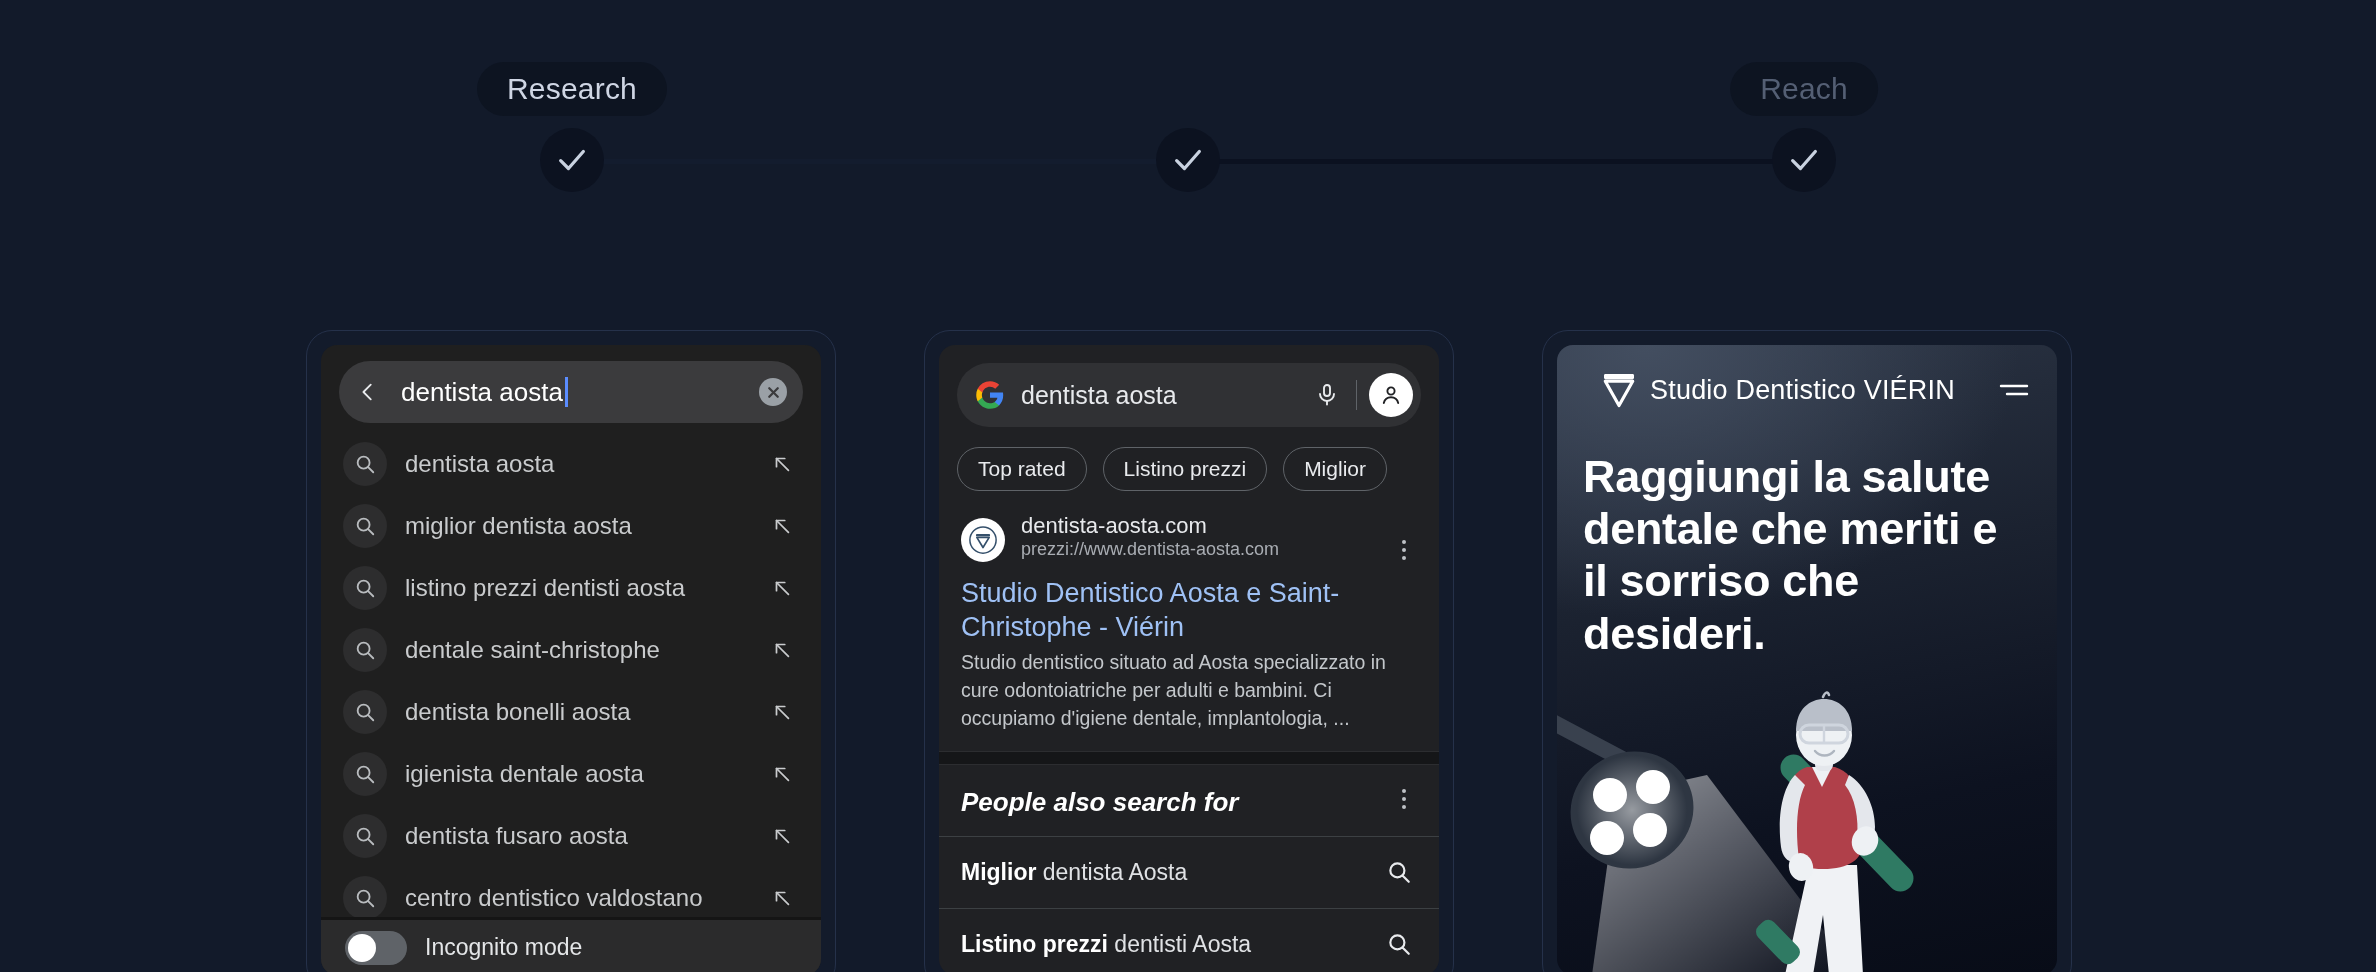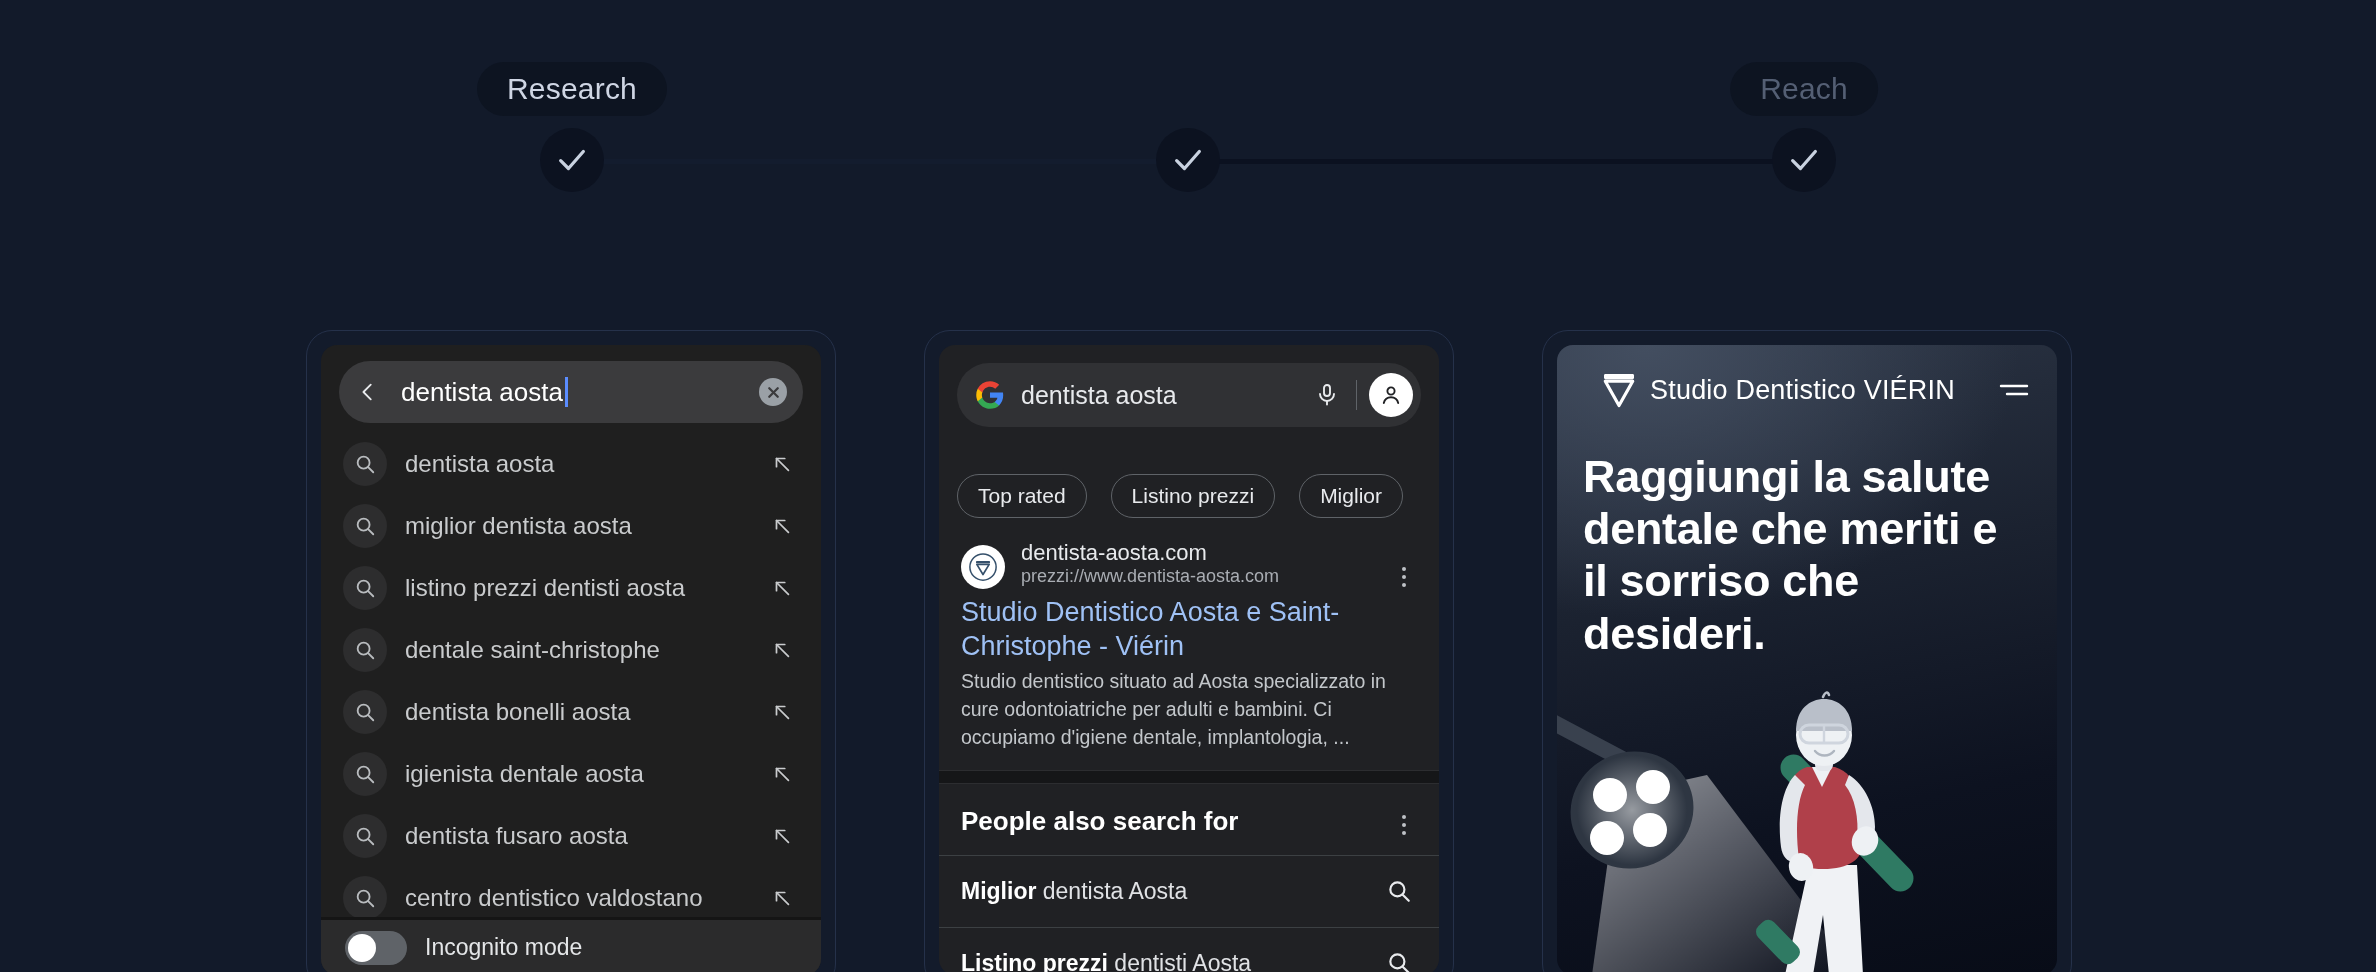--- a/index.html
+++ b/index.html
@@ -131,7 +131,7 @@
     background: #ffffff; display: flex; align-items: center; justify-content: center;
   }
 
-  .chips { display: flex; gap: 24px; padding: 20px 18px 0 18px; margin-top: 27px; }
+  .chips { display: flex; gap: 16px; padding: 20px 18px 0 18px; }
   .chip {
     border: 1px solid #5f6368; border-radius: 22px;
     color: #e8eaed; font-size: 21px; padding: 9px 20px; white-space: nowrap;

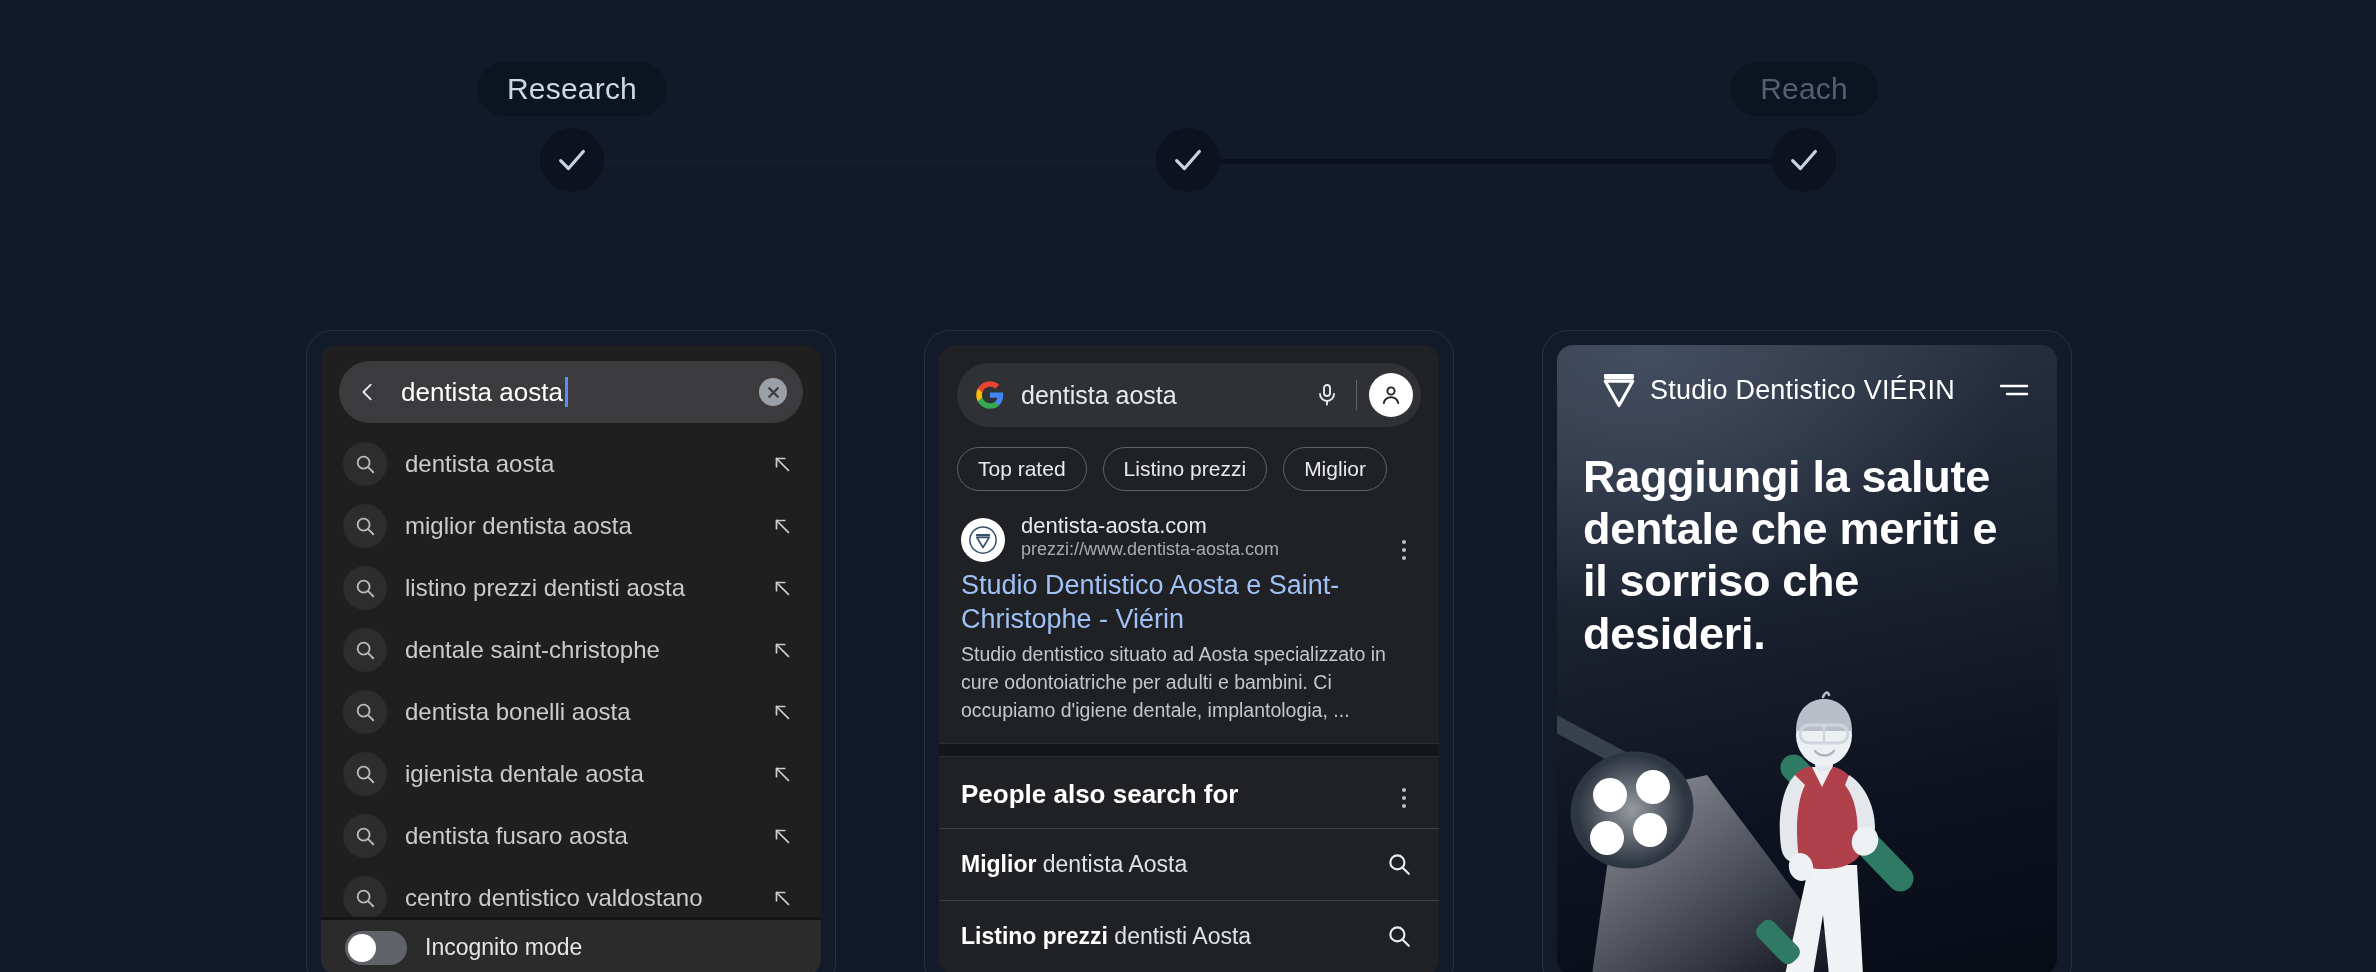--- a/index.html
+++ b/index.html
@@ -148,7 +148,7 @@
   .site-url { color: #a9adb3; font-size: 18px; line-height: 1.3; white-space: nowrap; overflow: hidden; }
   .kebab { flex: 0 0 auto; width: 26px; display: flex; justify-content: center; padding-top: 6px; }
   .result-title {
-    color: #9fc1f5; font-size: 27px; line-height: 1.26; margin-top: 6px;
+    color: #9fc1f5; font-size: 27px; line-height: 1.26; margin-top: 14px;
   }
   .result-snippet { color: #c3c7cb; font-size: 19.5px; line-height: 1.45; margin-top: 4px; }
 

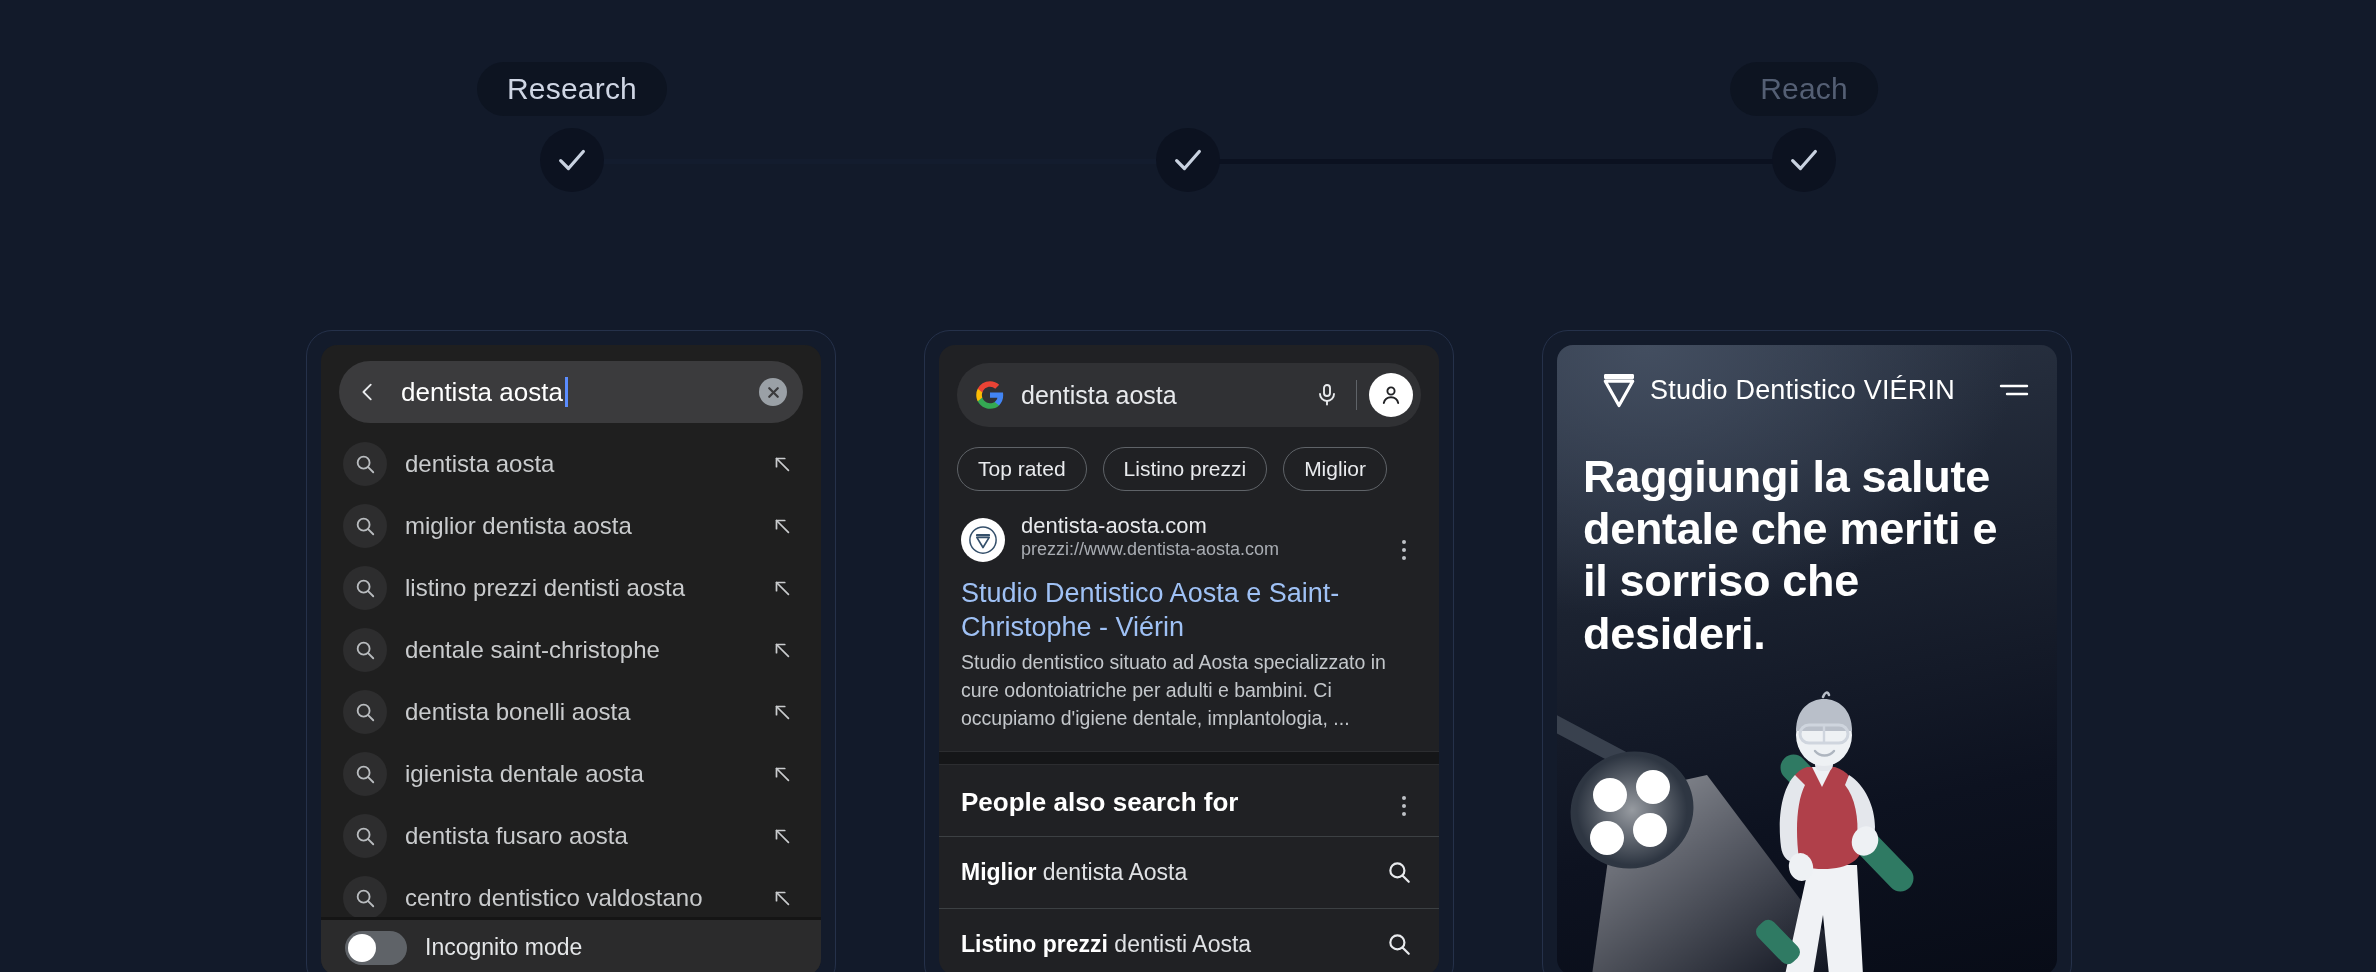--- a/index.html
+++ b/index.html
@@ -155,8 +155,9 @@
   .section-gap { height: 14px; background: #151618; border-top: 1px solid #2c2d30; border-bottom: 1px solid #2c2d30; }
 
   .pasf-head {
-    display: flex; align-items: flex-end;
+    display: flex; align-items: flex-start;
     padding: 22px 22px 4px 22px;
+    font-style: italic;
   }
   .pasf-title { flex: 1 1 auto; color: #ffffff; font-size: 26px; font-weight: bold; }
   .pasf-row {

